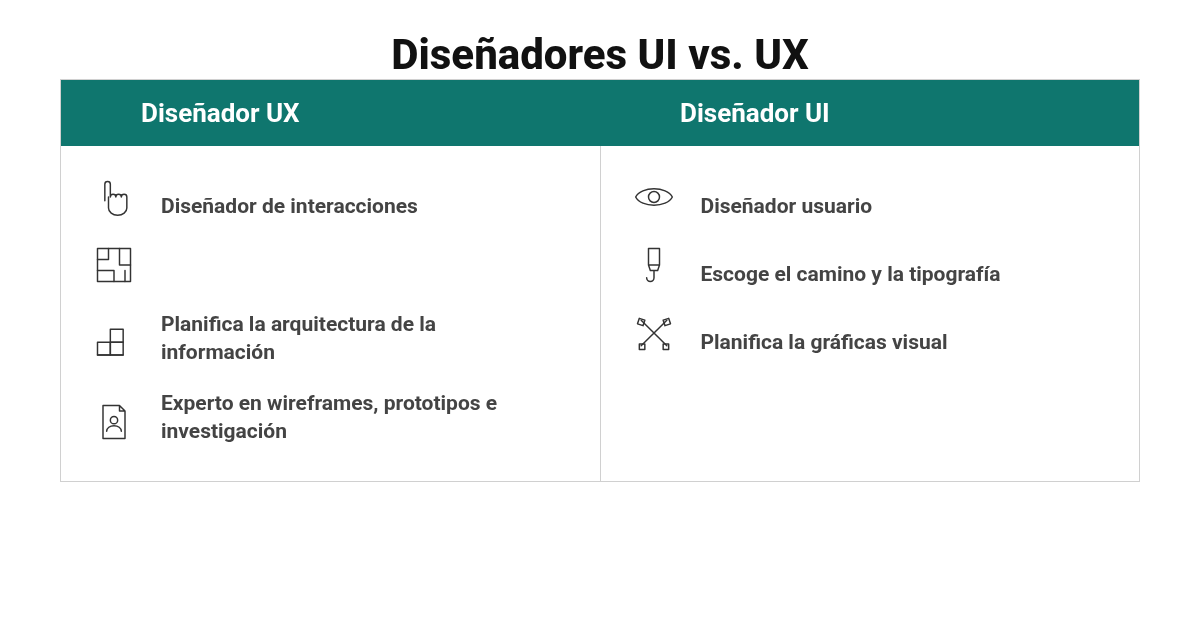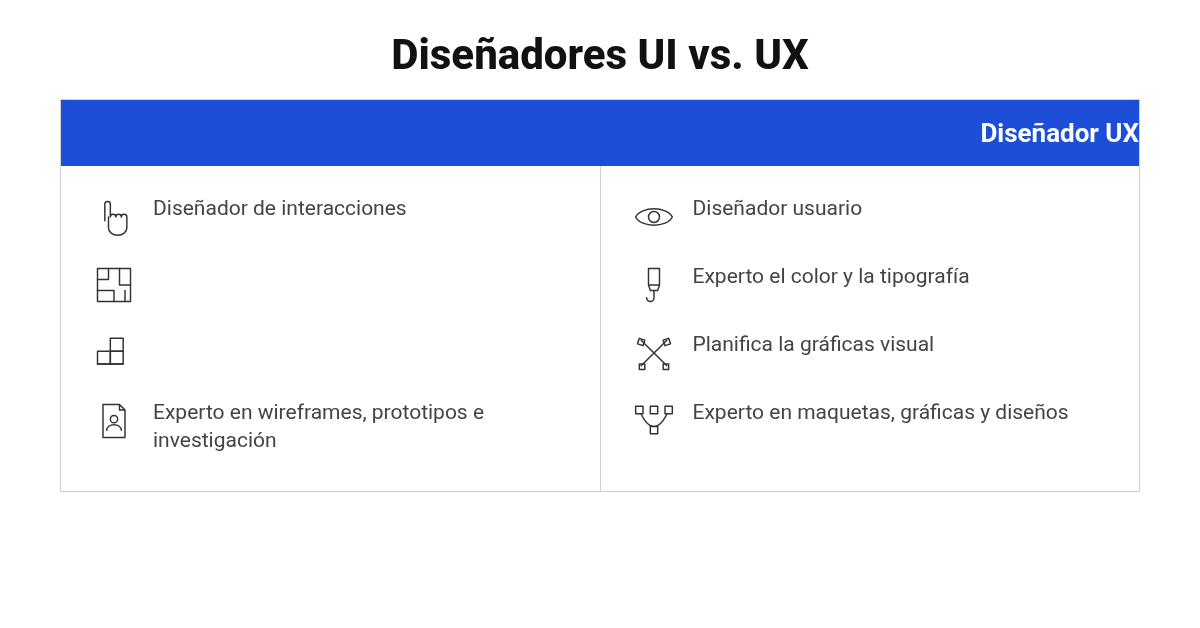--- a/index.html
+++ b/index.html
@@ -17,7 +17,6 @@
       font-size: 42px;
       font-weight: 800;
       color: #111;
-      margin-bottom: 20px;
     }
     .table-wrap {
       width: 1080px;

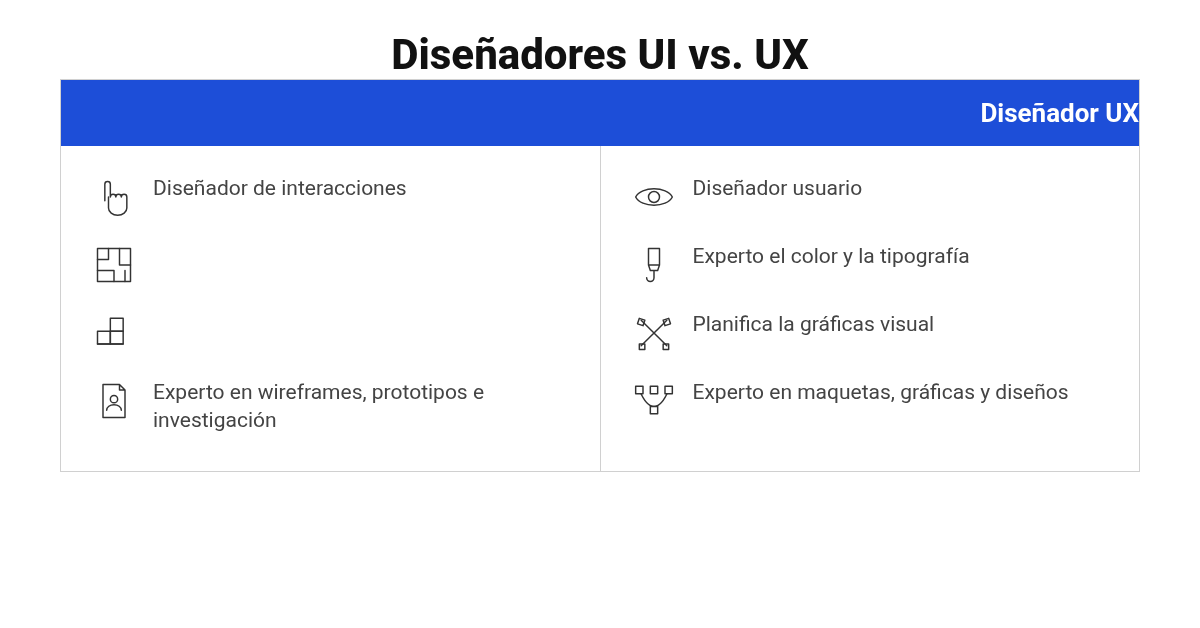--- a/index.html
+++ b/index.html
@@ -24,8 +24,7 @@
     }
     .header-row {
       display: flex;
-      background: #1d4ed8;
-      text-align: right;
+      background: #0f766e;
     }
     .header-cell {
       flex: 1;

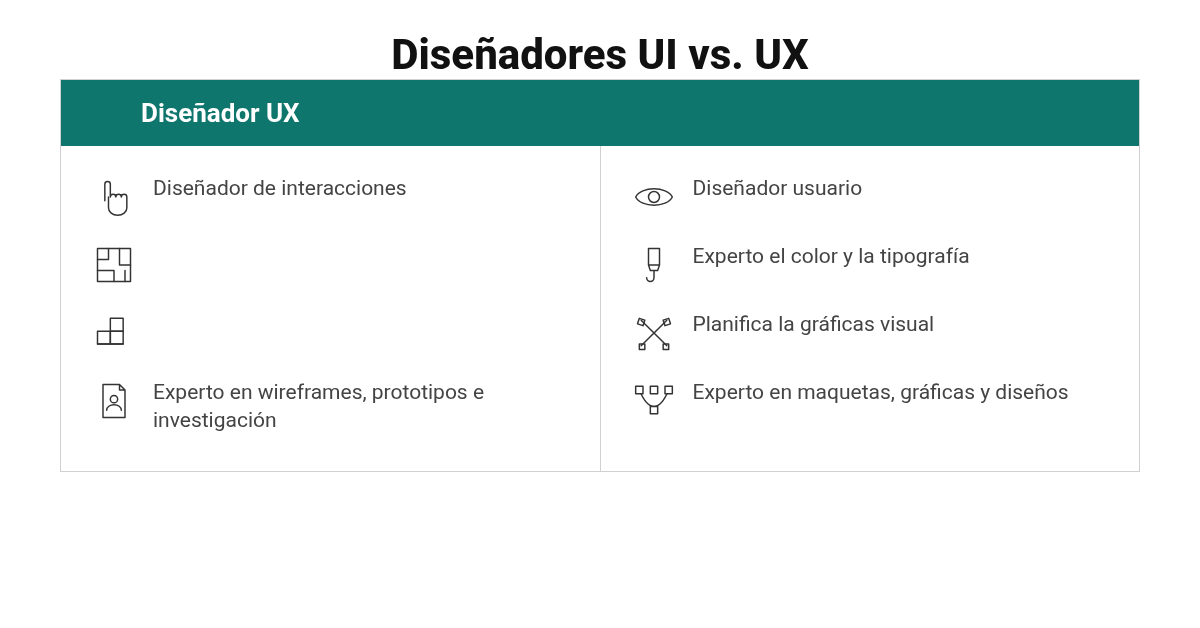--- a/index.html
+++ b/index.html
@@ -82,6 +82,7 @@
 <div class="table-wrap">
   <div class="header-row">
     <div class="header-cell">Diseñador UX</div>
+    <div class="header-cell">Diseñador UI</div>
   </div>
   <div class="body-row">
 

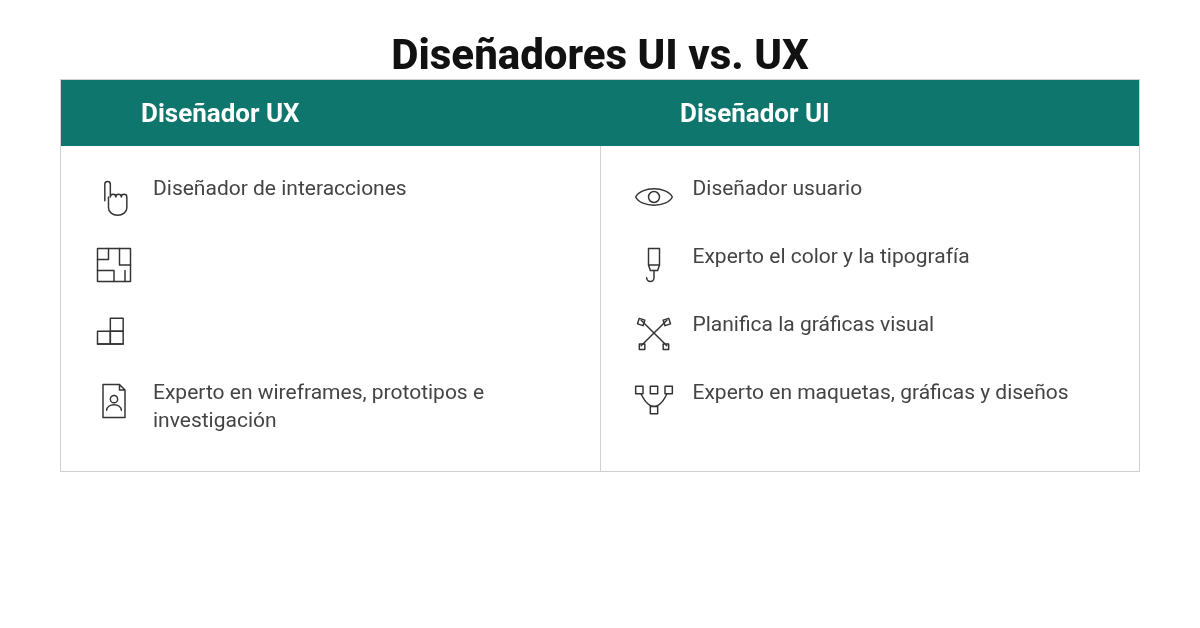--- a/index.html
+++ b/index.html
@@ -45,9 +45,10 @@
     }
     .item {
       display: flex;
-      align-items: flex-start;
-      gap: 16px;
+      align-items: flex-end;
+      gap: 24px;
       margin-bottom: 22px;
+      font-weight: bold;
     }
     .item:last-child { margin-bottom: 8px; }
     .icon-box {

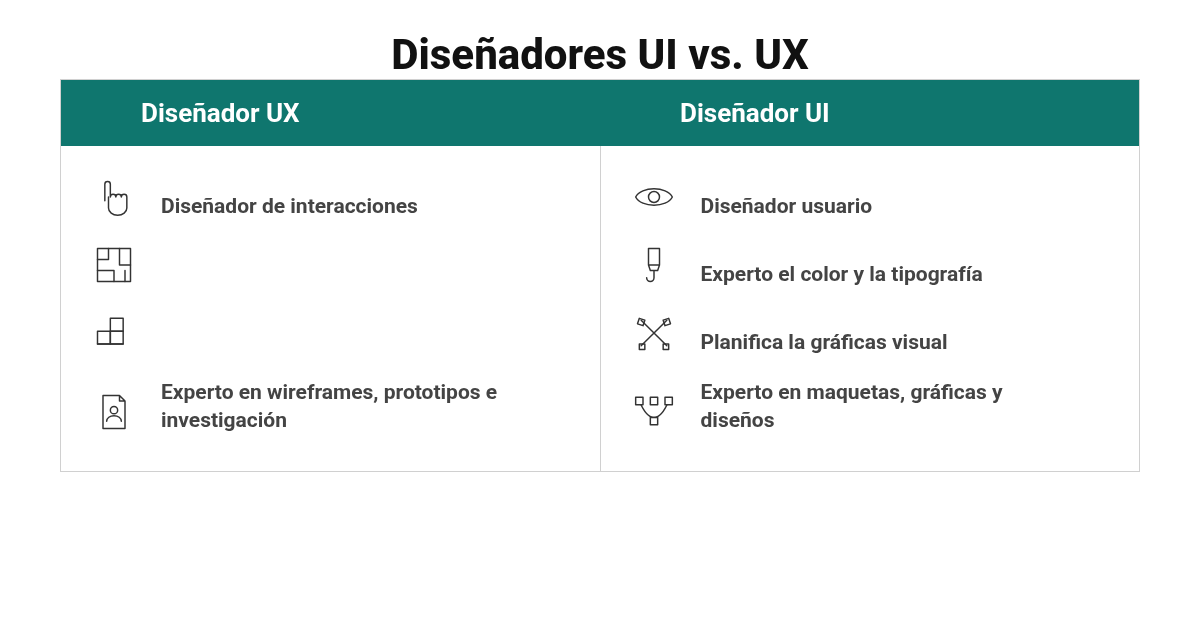--- a/index.html
+++ b/index.html
@@ -142,7 +142,7 @@
               <path d="M18 6 h12 v18 h-12 z M18 24 h12 l-2 6 h-8 z M24 30 v8 a4 4 0 0 1 -8 0"></path>
             </svg>
         </div>
-        <div class="item-text">Experto el color y la tipografía</div>
+        <div class="item-text">Escoge el camino y la tipografía</div>
       </div>
       <div class="item">
         <div class="icon-box">

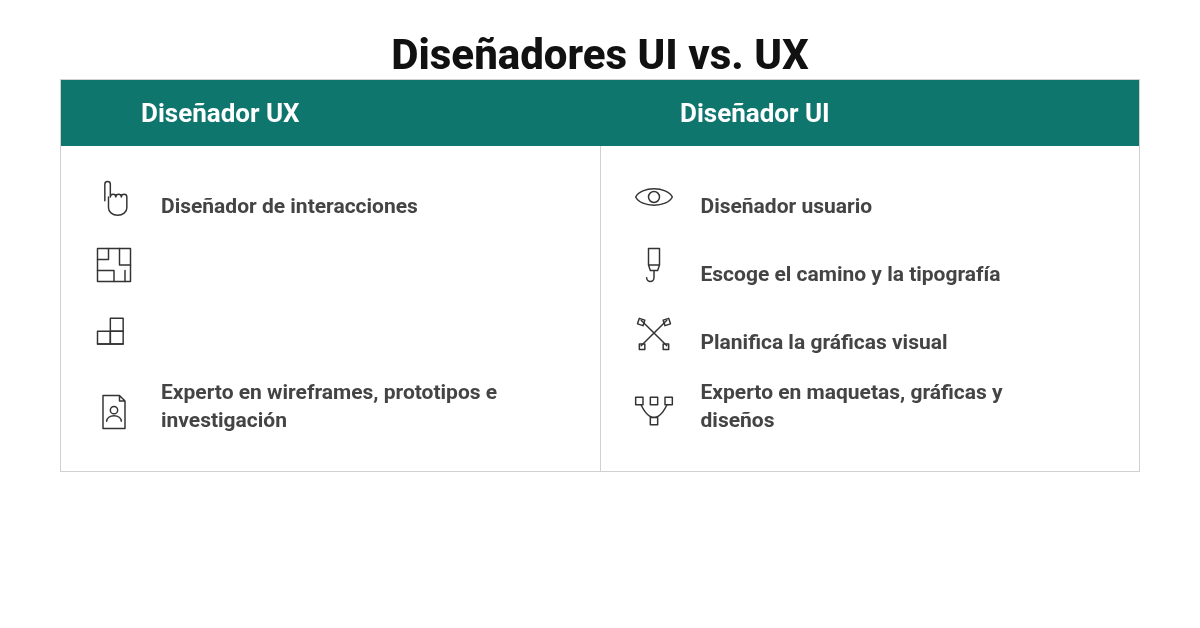--- a/index.html
+++ b/index.html
@@ -113,6 +113,7 @@
               <path d="M6 36 h28"></path>
             </svg>
         </div>
+        <div class="item-text">Planifica la arquitectura de la información</div>
       </div>
       <div class="item">
         <div class="icon-box">

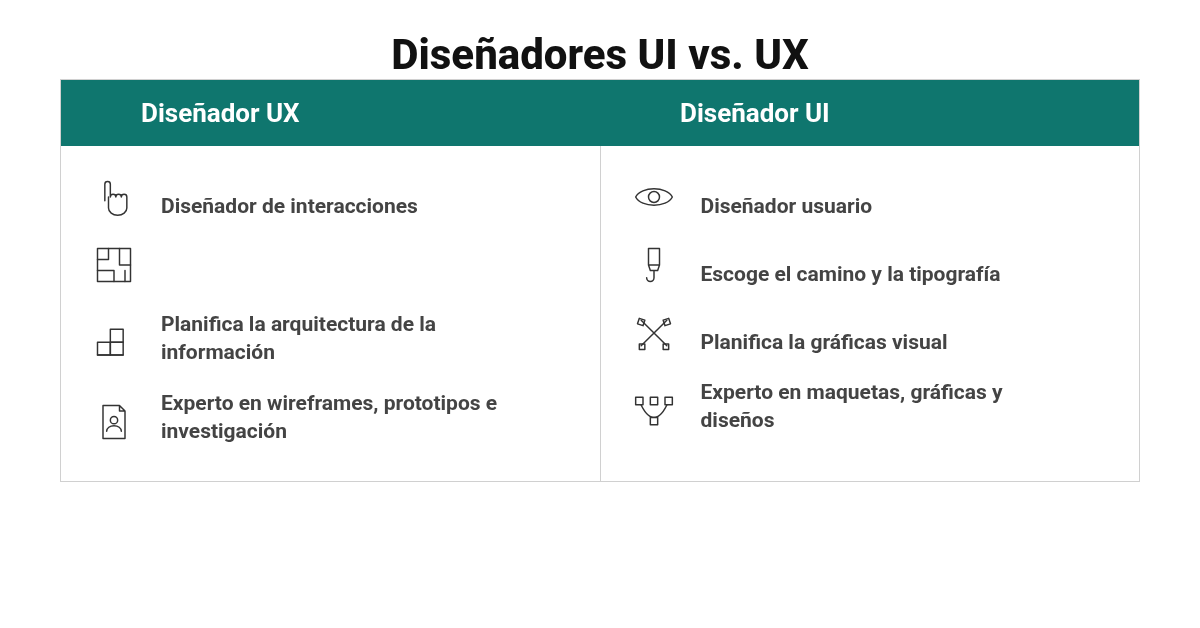--- a/index.html
+++ b/index.html
@@ -156,18 +156,6 @@
         </div>
         <div class="item-text">Planifica la gráficas visual</div>
       </div>
-      <div class="item">
-        <div class="icon-box">
-          <svg viewBox="0 0 48 48">
-              <path d="M8 12 C 18 36 30 36 40 12"></path>
-              <rect x="4" y="8" width="8" height="8" fill="#fff"></rect>
-              <rect x="36" y="8" width="8" height="8" fill="#fff"></rect>
-              <rect x="20" y="8" width="8" height="8" fill="#fff"></rect>
-              <rect x="20" y="30" width="8" height="8" fill="#fff"></rect>
-            </svg>
-        </div>
-        <div class="item-text">Experto en maquetas, gráficas y diseños</div>
-      </div>
     </div>
 
   </div>

